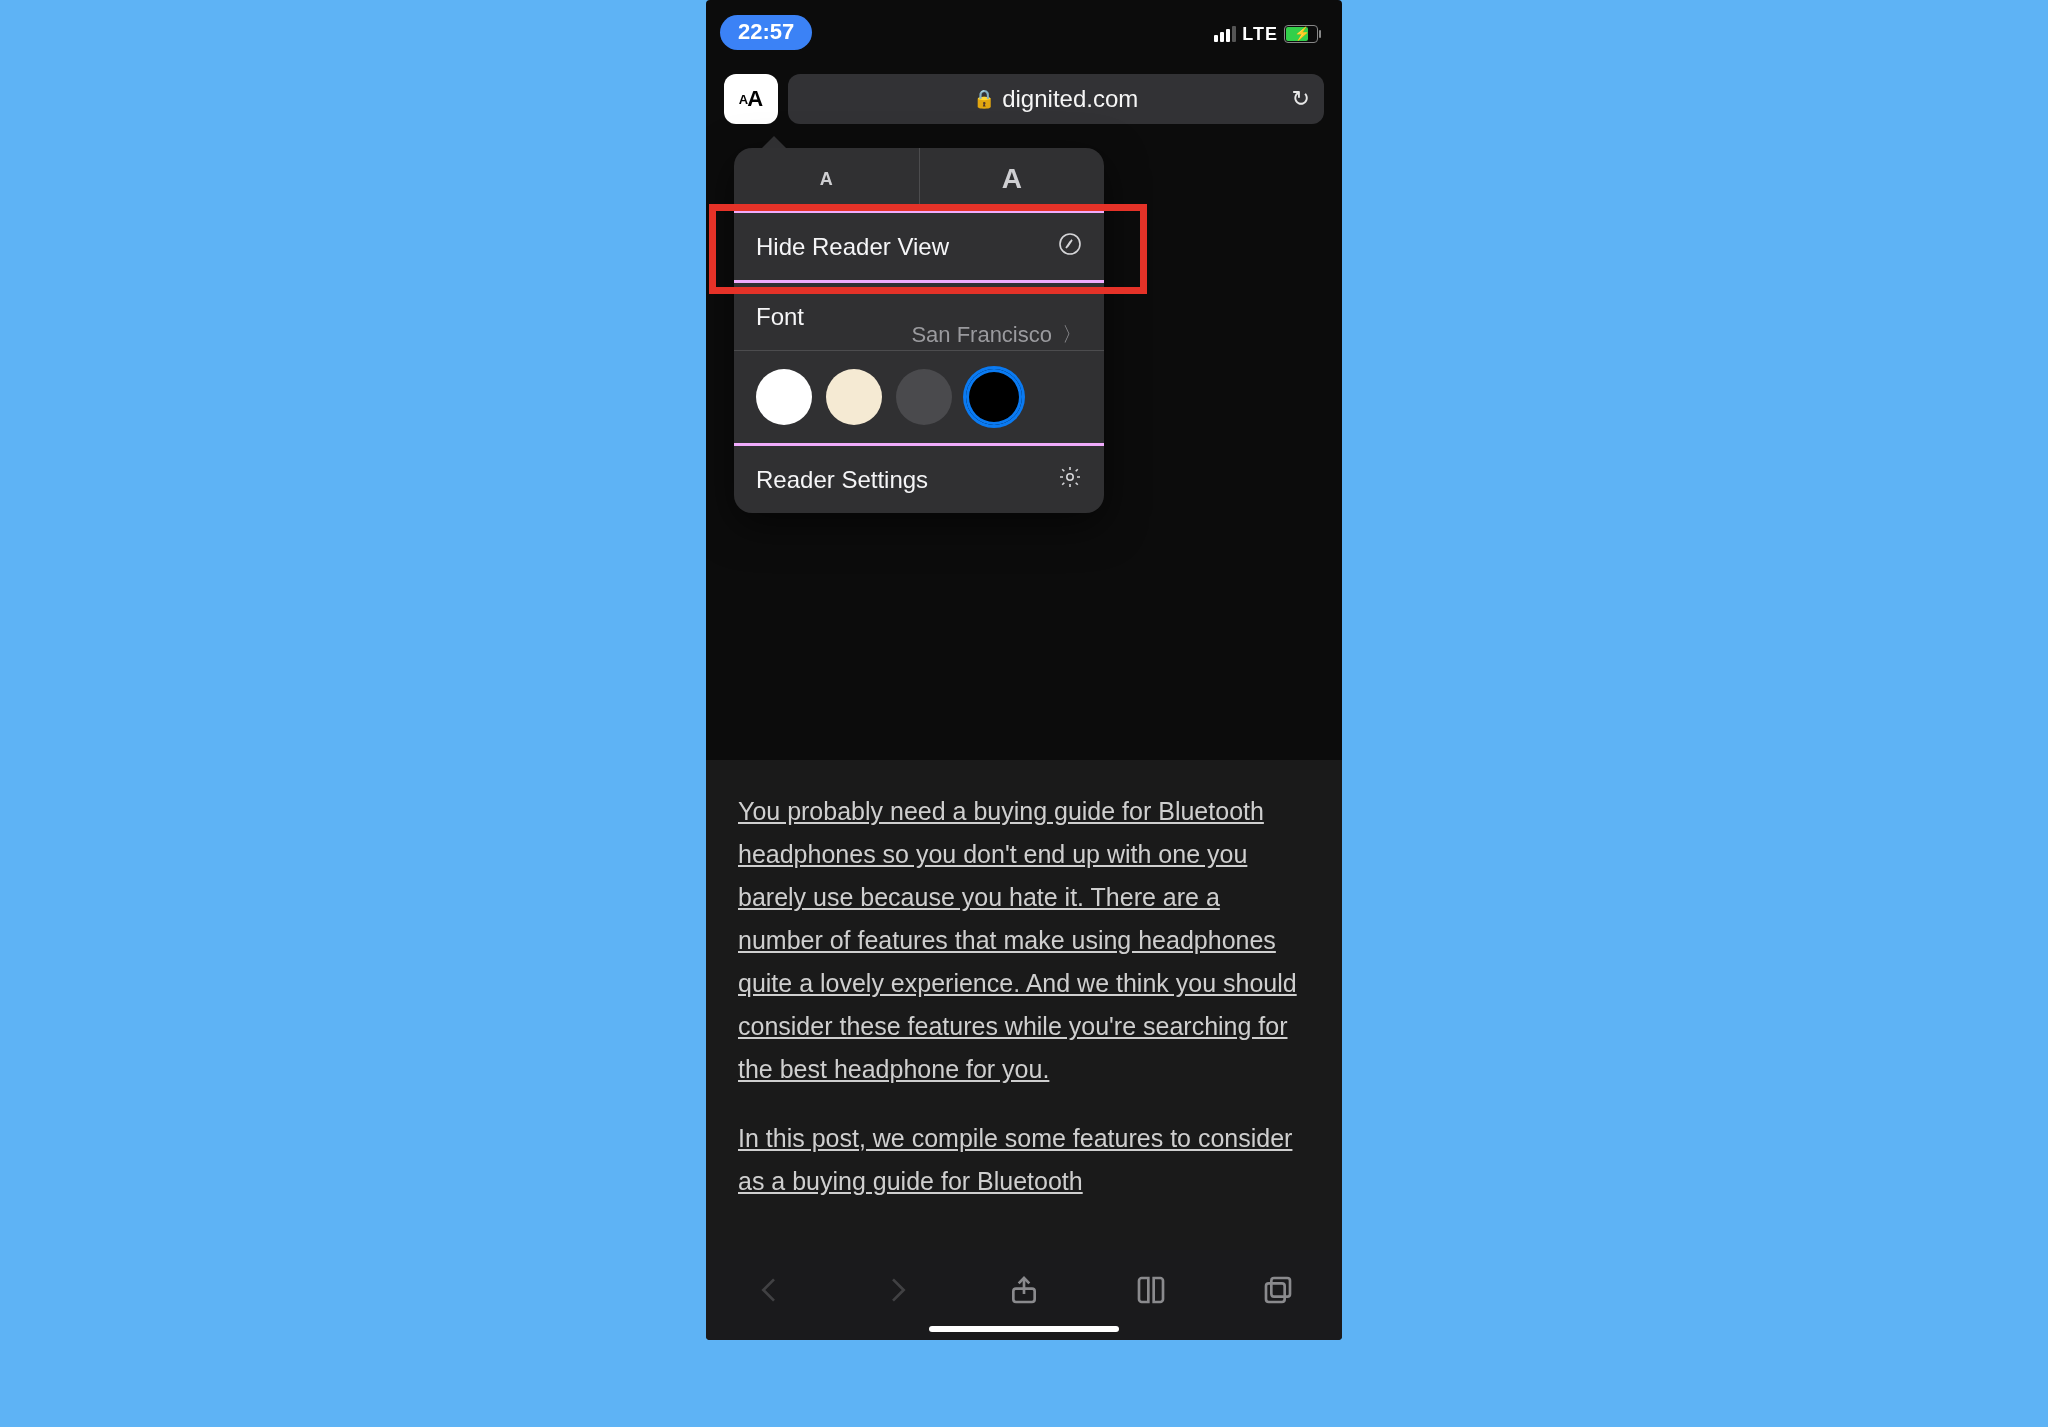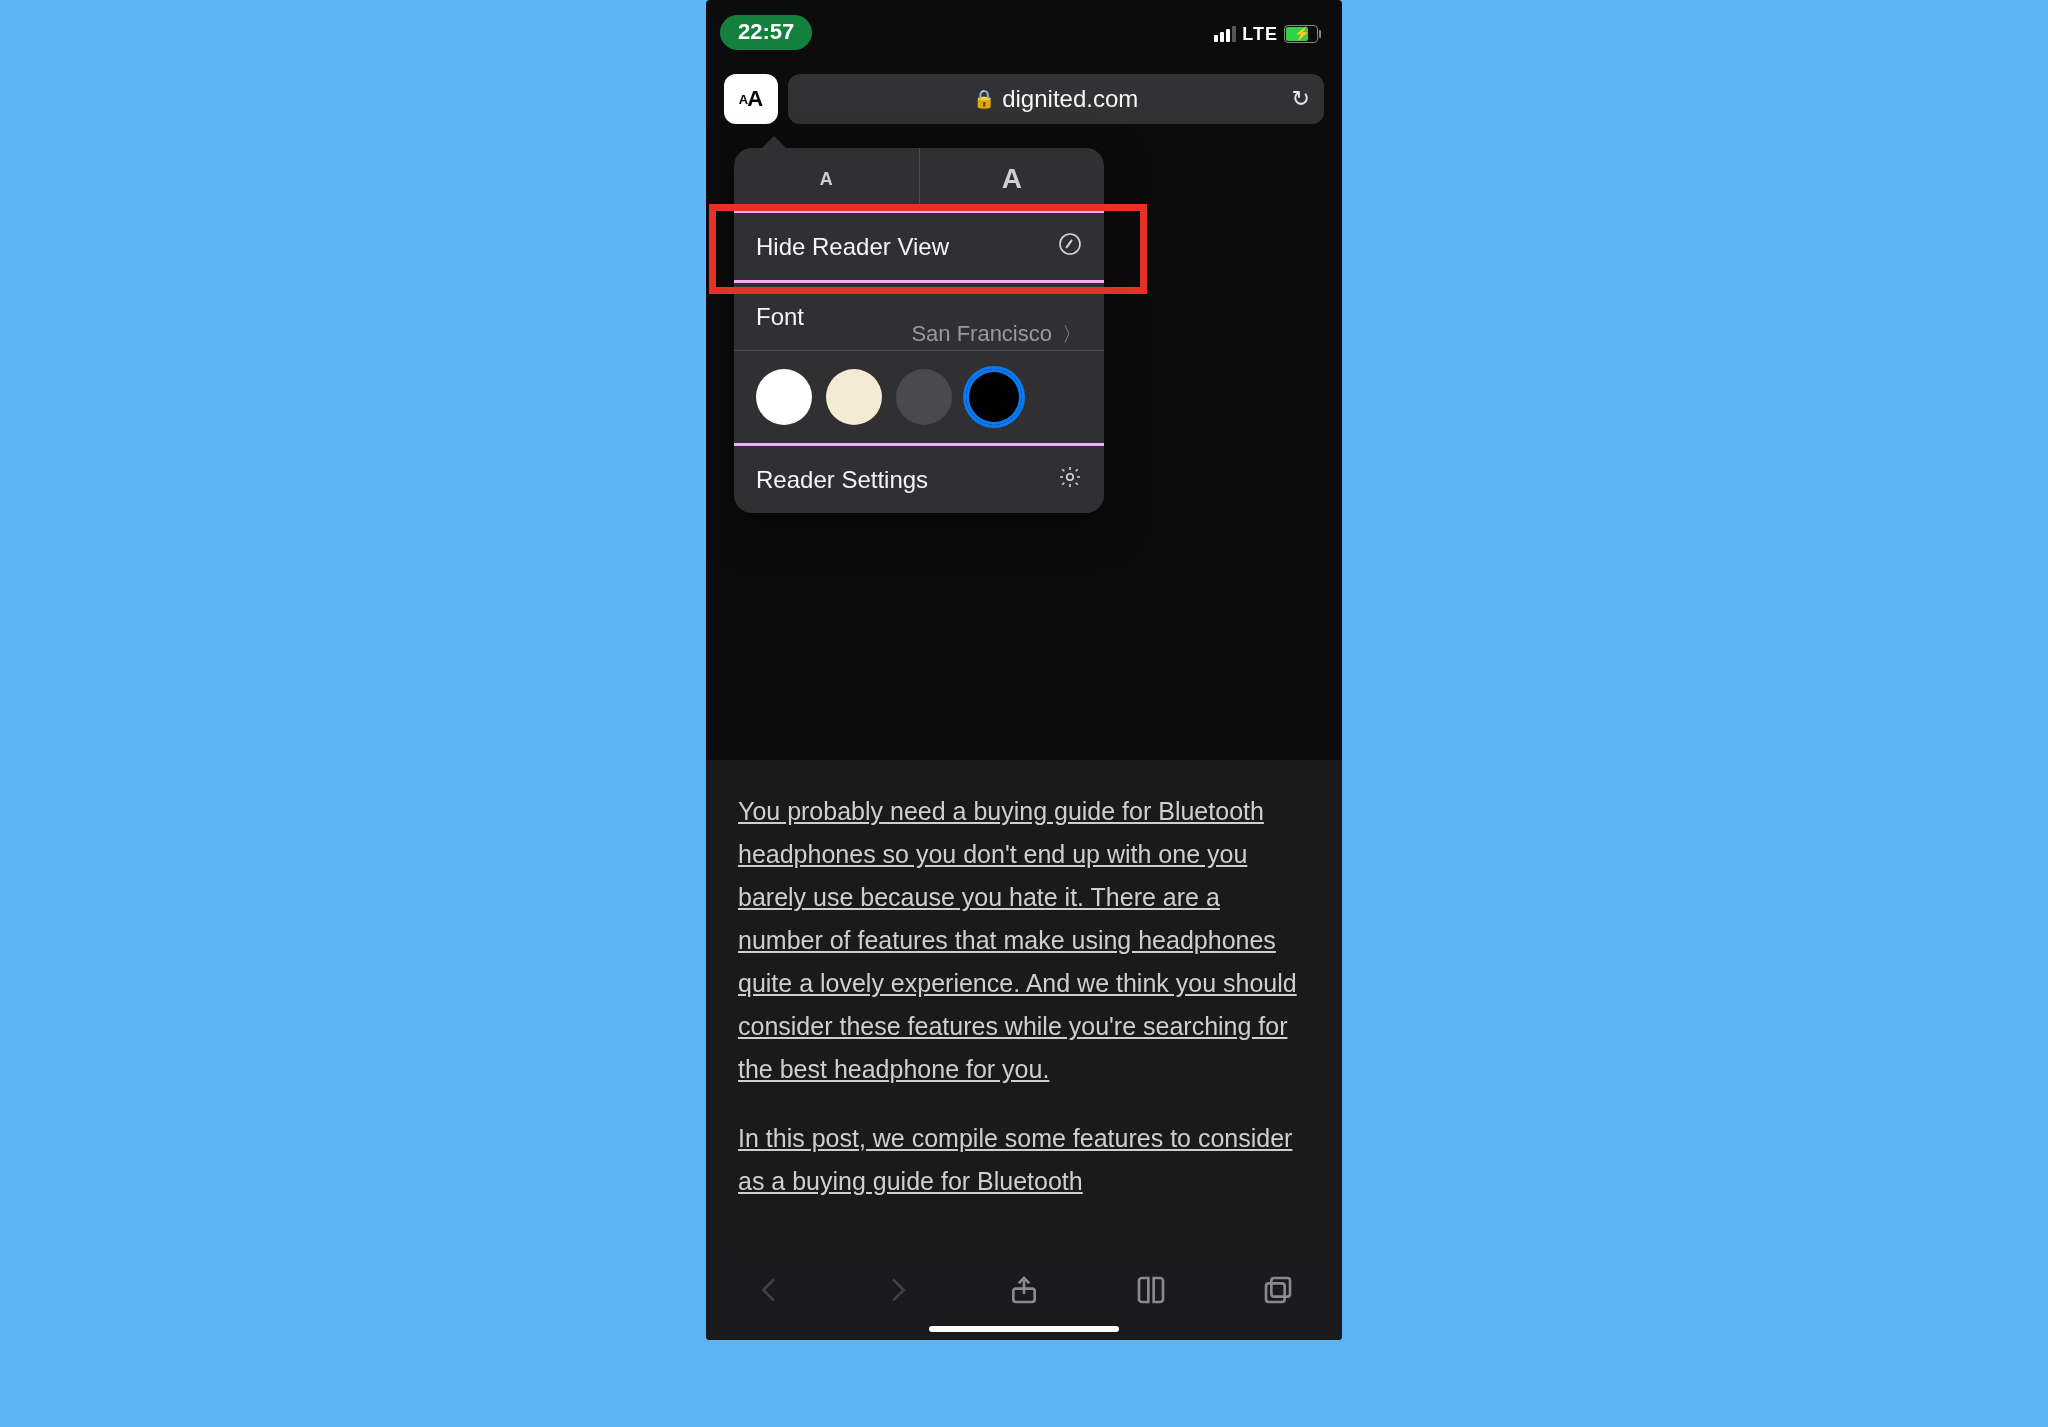--- a/index.html
+++ b/index.html
@@ -32,7 +32,7 @@
     padding: 0 24px 0 14px;
   }
   .time-pill {
-    background:#15803d;
+    background:#3b82f6;
     color:#fff;
     font-weight:600;
     font-size:22px;

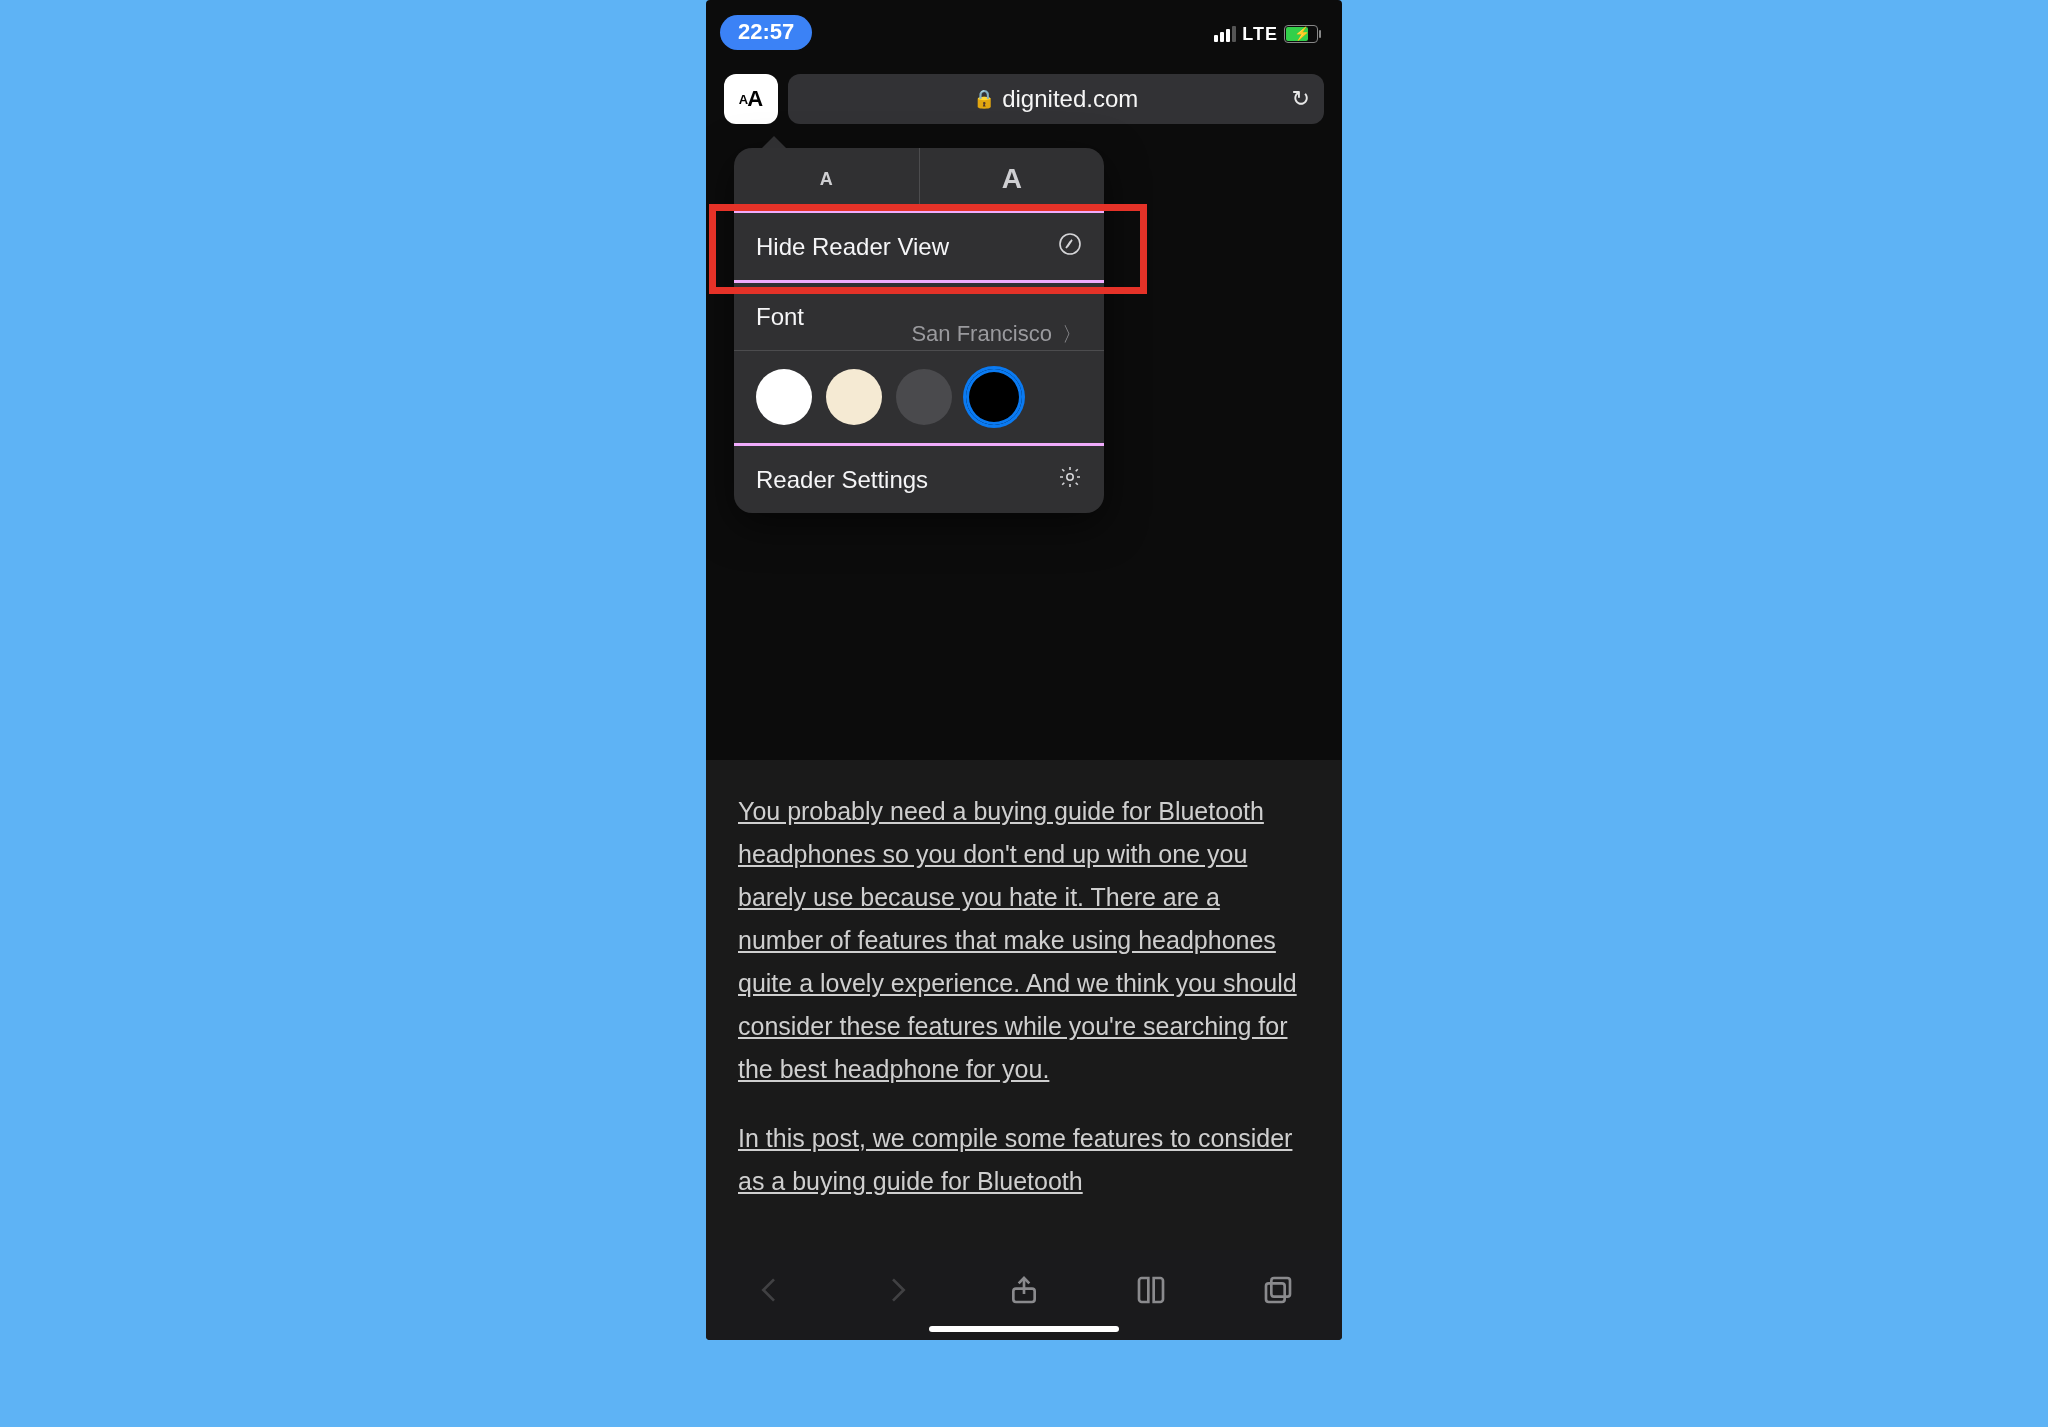--- a/index.html
+++ b/index.html
@@ -306,7 +306,7 @@
 
     <div class="row">
       <span>Font</span>
-      <span style="display:flex;margin-top:36px;">
+      <span style="display:flex;align-items:center;margin-top:36px;">
         <span class="value">San Francisco</span>
         <span class="chev">〉</span>
       </span>

